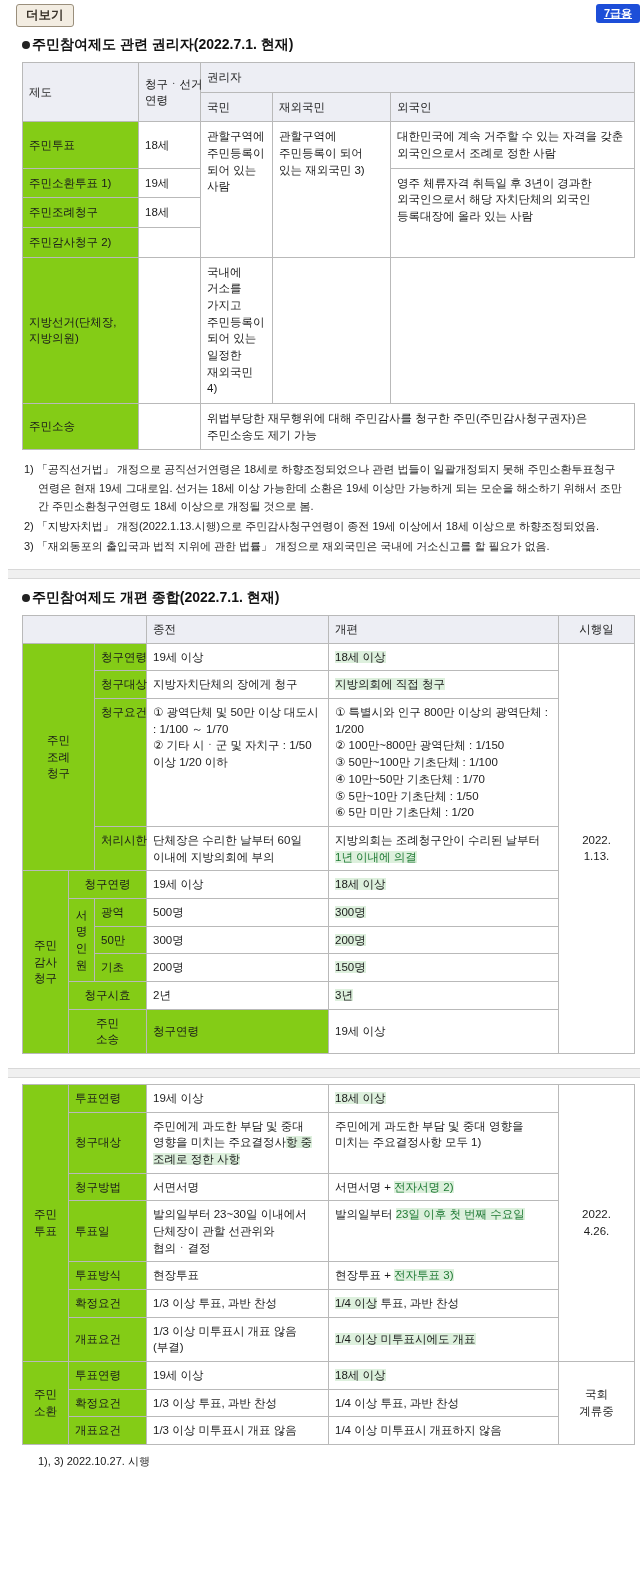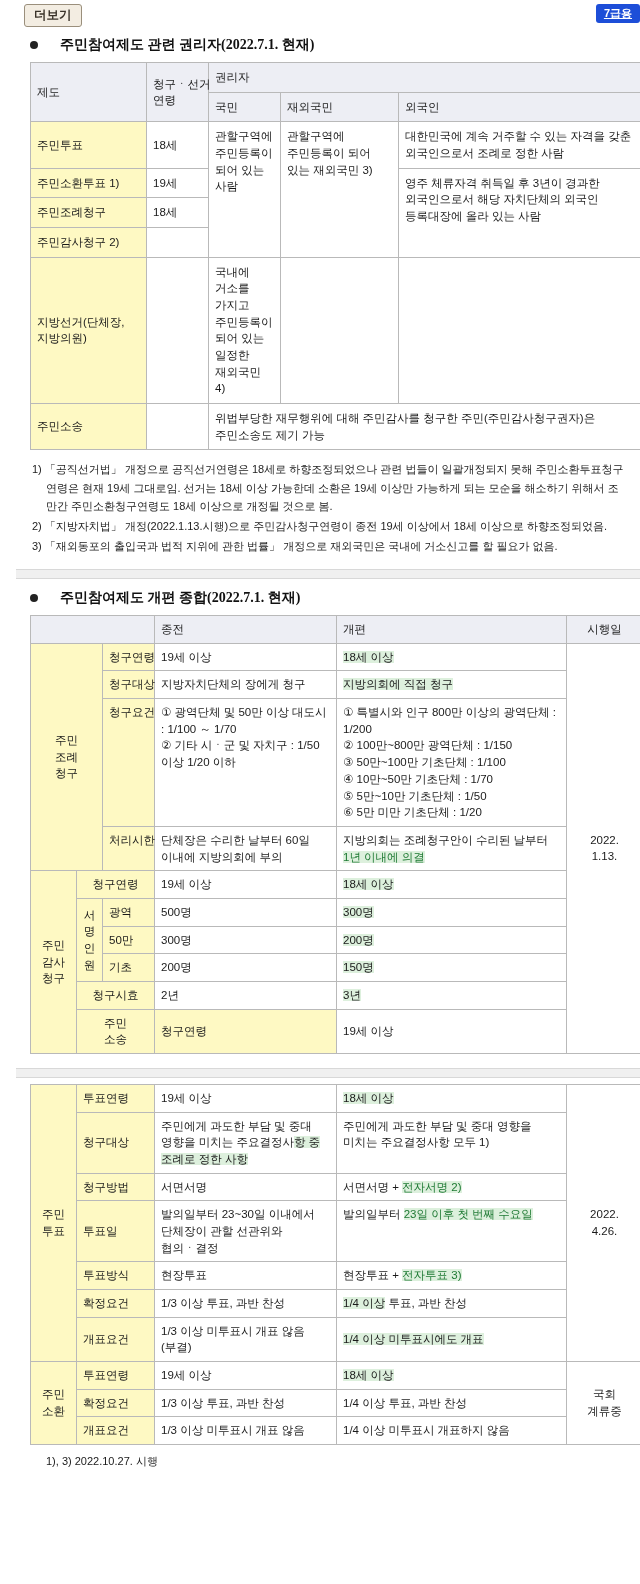--- a/index.html
+++ b/index.html
@@ -10,7 +10,7 @@
     color:#1a1a1a;
     font-size:12px;
   }
-  .page{width:640px;position:relative;box-sizing:border-box;padding:0 0 10px 16px;}
+  .page{width:640px;position:relative;box-sizing:border-box;padding:0 0 10px 8px;}
 
   
   .topbar{position:relative;height:26px;}

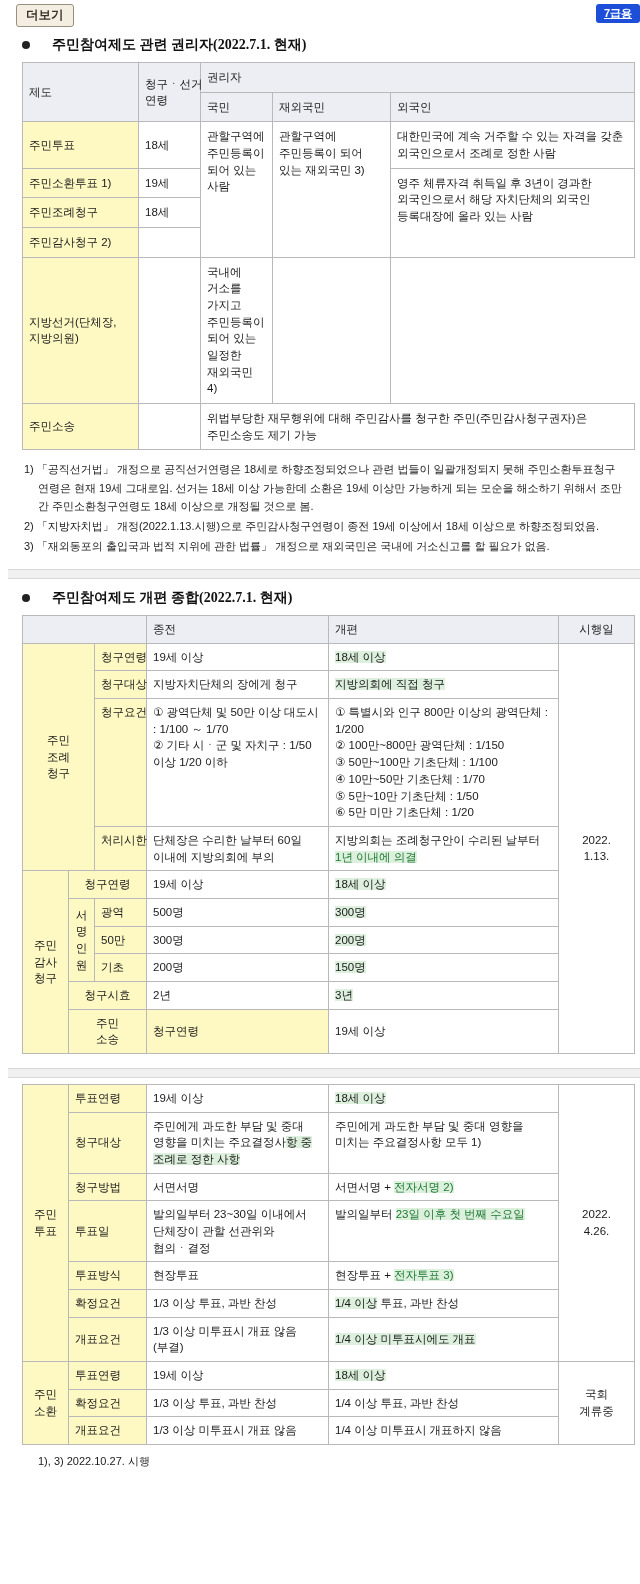--- a/index.html
+++ b/index.html
@@ -27,8 +27,8 @@
 
   
   .sec-head{
-    display:flex;align-items:center;gap:22px;
-    margin:10px 0 8px 14px;font-size:14px;font-weight:bold;color:#111;font-family:Liberation Serif, serif;
+    display:flex;align-items:center;gap:2px;
+    margin:10px 0 8px 14px;font-size:14px;font-weight:bold;color:#111;
   }
   .sec-head .dot{
     width:8px;height:8px;border-radius:50%;background:#222;display:inline-block;

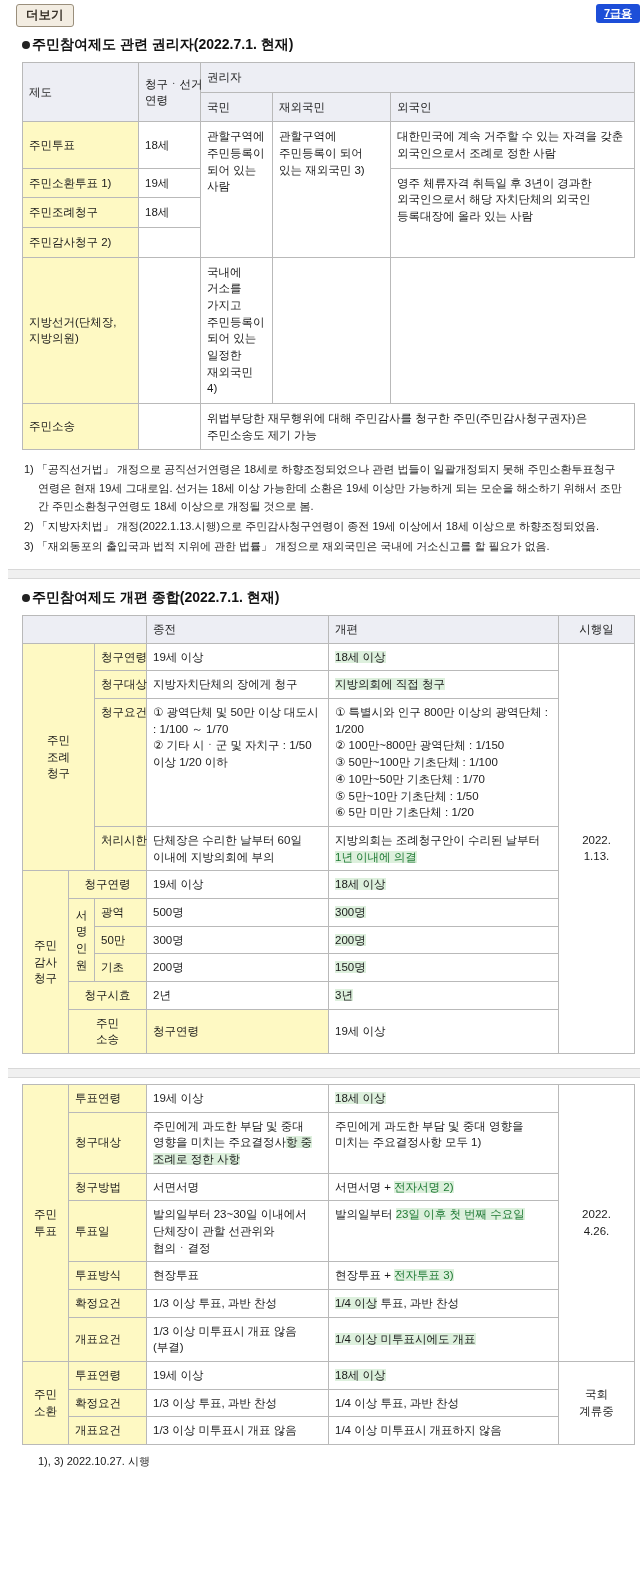--- a/index.html
+++ b/index.html
@@ -47,7 +47,7 @@
     word-break:keep-all;
   }
   .hdr{background:#edeef4;}
-  .lbl{background:#fef9c3;}
+  .lbl{background:#84cc16;}
   .center{text-align:center;}
   .vmid{vertical-align:middle;}
 

